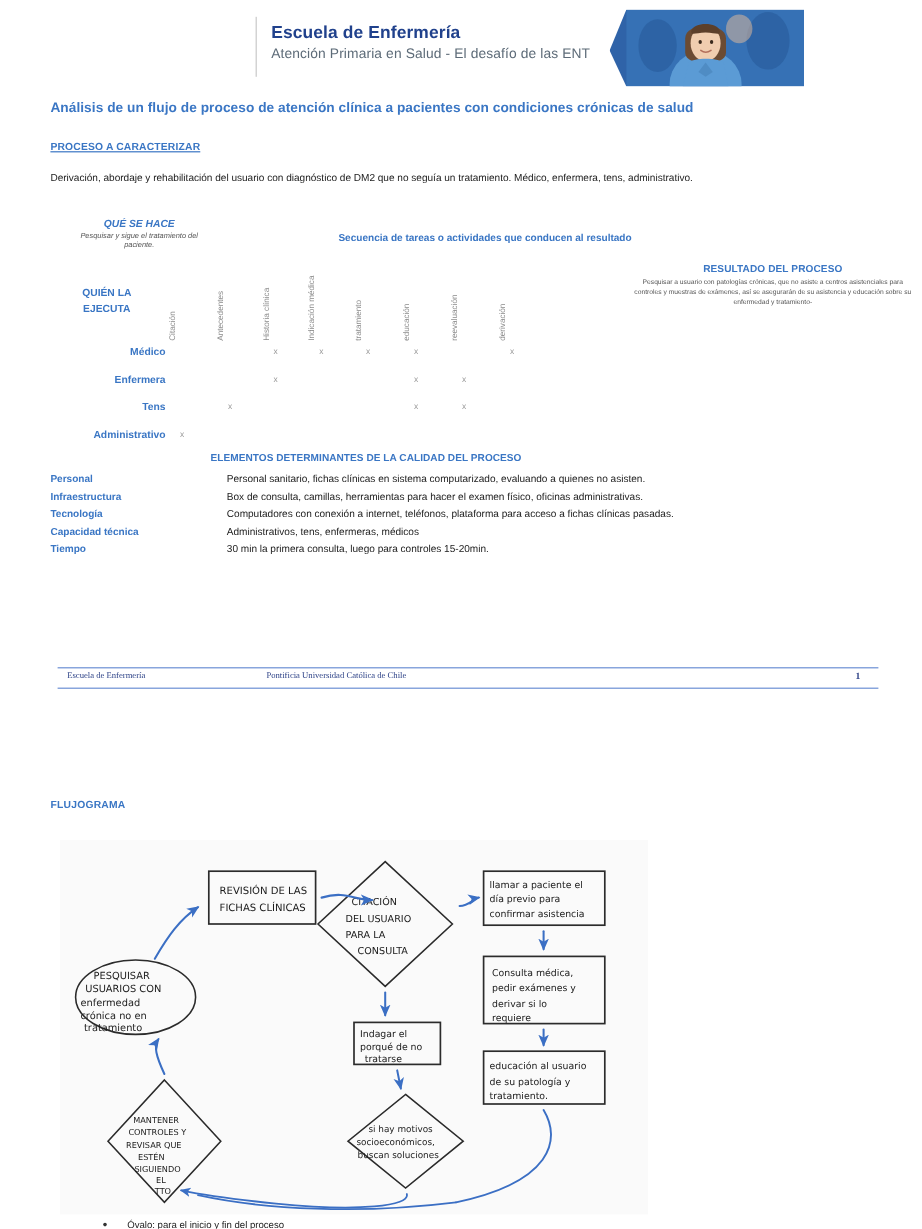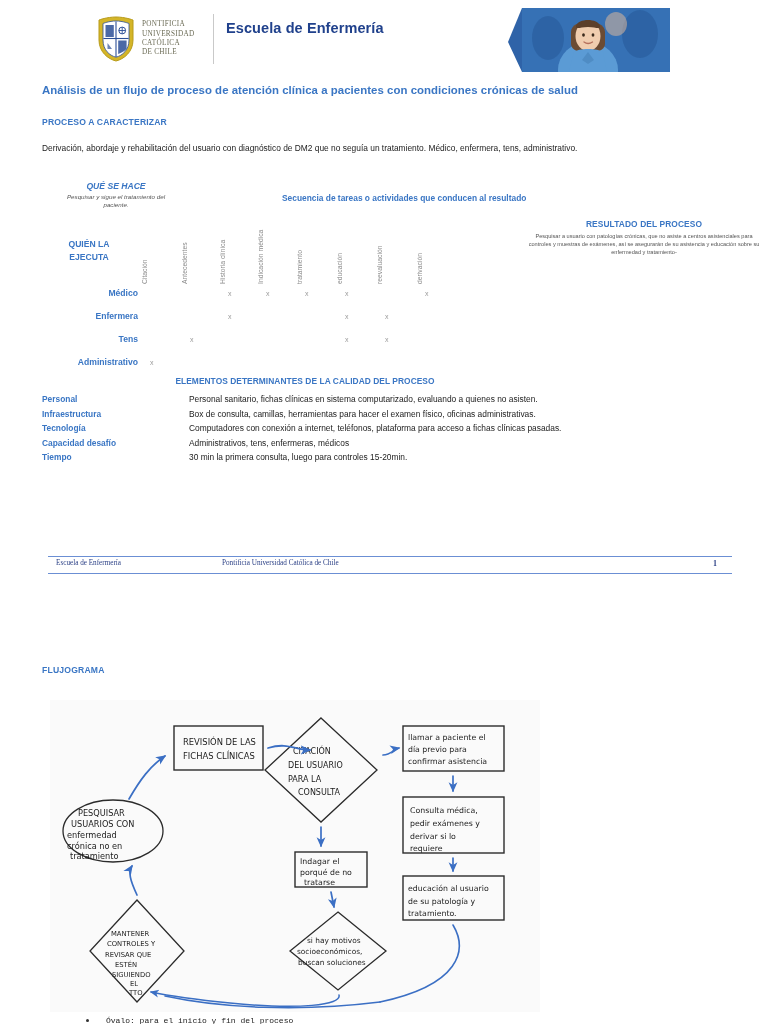--- a/index.html
+++ b/index.html
@@ -86,25 +86,6 @@
 
   <div class="banner">
 
-    <div class="logo-wrap">
-      <svg class="shield" viewBox="0 0 40 46">
-        <path d="M20 1 C29 1 37 4 37 4 L37 24 C37 36 28 43 20 45 C12 43 3 36 3 24 L3 4 C3 4 11 1 20 1 Z" fill="#d4b528" stroke="#b89b18" stroke-width="1"></path>
-        <path d="M20 5 C27 5 33 7.5 33 7.5 L33 24 C33 34 26.5 39.5 20 41.2 C13.5 39.5 7 34 7 24 L7 7.5 C7 7.5 13 5 20 5 Z" fill="#ffffff" stroke="#2c4f96" stroke-width="0.8"></path>
-        <path d="M20 5.5 L20 41" stroke="#2c4f96" stroke-width="1.1"></path>
-        <path d="M7.4 22.5 L32.6 22.5" stroke="#2c4f96" stroke-width="1.1"></path>
-        <path d="M9.5 9 L17.8 9 L17.8 21 L9.5 21 Z" fill="#2c4f96" opacity="0.85"></path>
-        <path d="M22.2 24.5 L30.6 24.5 L30.6 33 C30.6 33 27 36.5 22.2 38 Z" fill="#2c4f96" opacity="0.85"></path>
-        <circle cx="26.2" cy="14.5" r="3.4" fill="none" stroke="#2c4f96" stroke-width="1"></circle>
-        <path d="M26.2 11.1 L26.2 17.9 M22.8 14.5 L29.6 14.5" stroke="#2c4f96" stroke-width="0.9"></path>
-        <path d="M11.5 27 L16 33 L11.5 33 Z" fill="#2c4f96" opacity="0.7"></path>
-      </svg>
-      <div class="logo-text">
-        <div>PONTIFICIA</div>
-        <div>UNIVERSIDAD</div>
-        <div>CATÓLICA</div>
-        <div>DE CHILE</div>
-      </div>
-    </div>
 
     <div class="divider-v"></div>
 

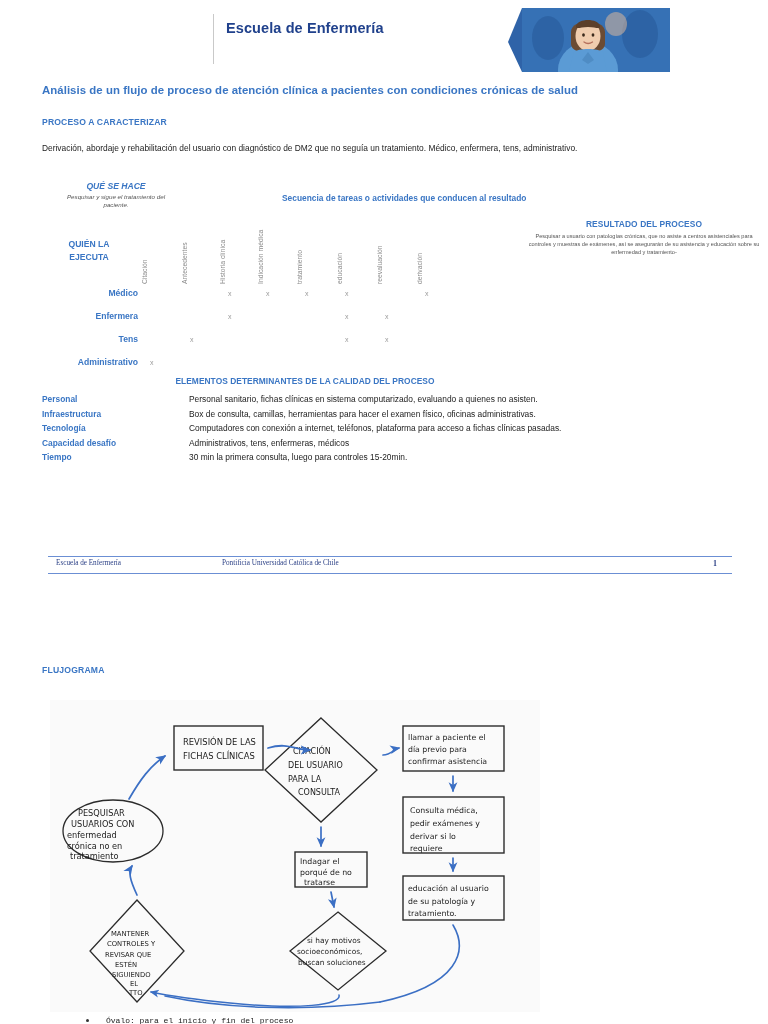--- a/index.html
+++ b/index.html
@@ -91,6 +91,7 @@
 
     <div class="banner-txt">
       <div class="banner-title">Escuela de Enfermería</div>
+      <div class="banner-sub">Atención Primaria en Salud - El desafío de las ENT</div>
     </div>
 
     <div class="photo">

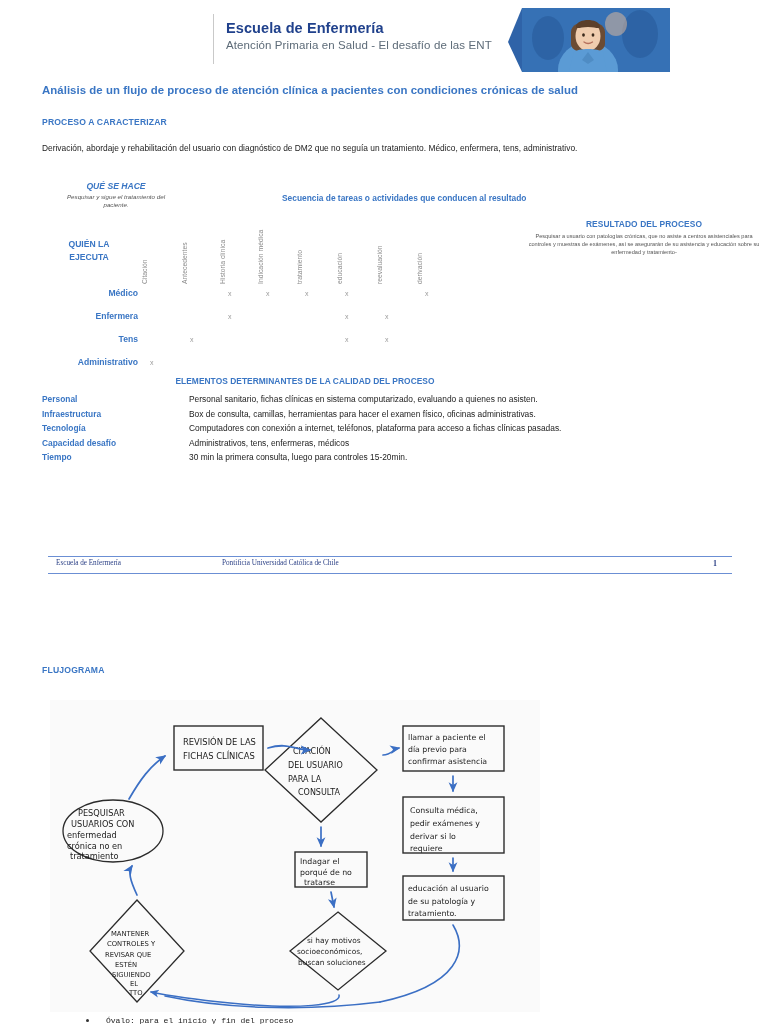--- a/index.html
+++ b/index.html
@@ -27,7 +27,7 @@
 
   
   .doc-title{position:absolute;left:42px;top:84px;font-size:11.4px;font-weight:bold;color:#3a76c4;letter-spacing:.05px;}
-  .sec-head{position:absolute;left:42px;top:117px;font-size:8.6px;font-weight:bold;color:#3a76c4;letter-spacing:.15px;}
+  .sec-head{position:absolute;left:42px;top:117px;font-size:8.6px;font-weight:bold;color:#3a76c4;letter-spacing:.15px;text-decoration:underline;}
   .proc-desc{position:absolute;left:42px;top:142px;width:690px;font-size:8.4px;color:#222;line-height:12px;}
 
   

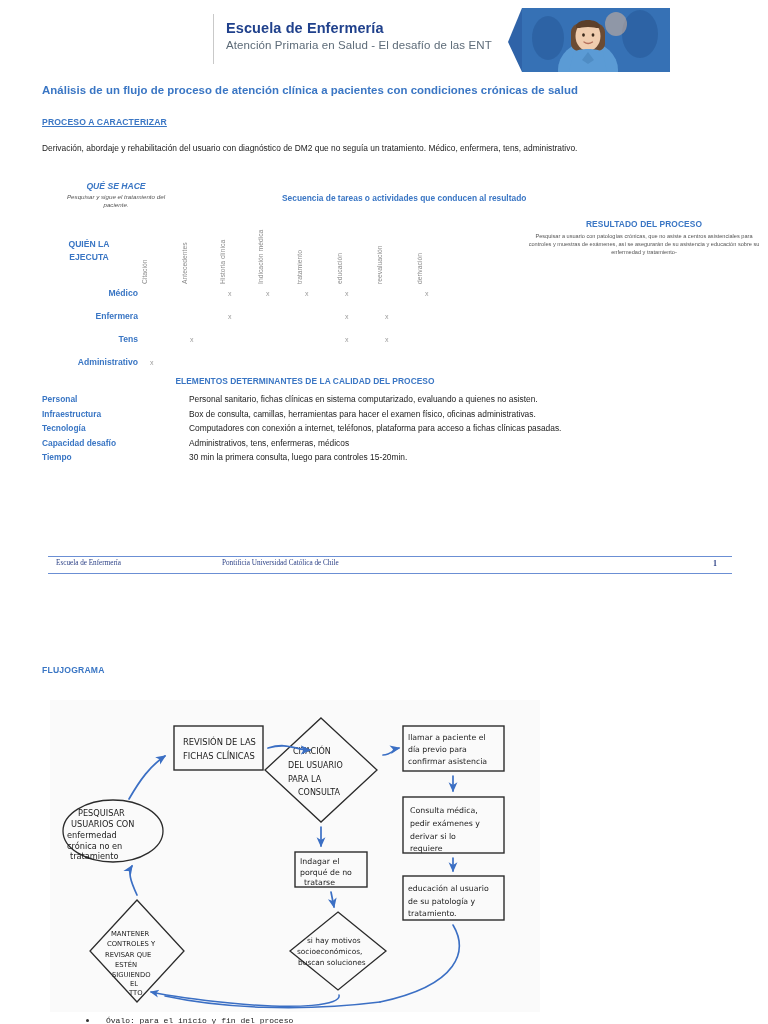--- a/index.html
+++ b/index.html
@@ -192,7 +192,7 @@
         <div class="elem-v">Computadores con conexión a internet, teléfonos, plataforma para acceso a fichas clínicas pasadas.</div>
       </div>
       <div class="elem-row" style="top: 437.5px;">
-        <div class="elem-k">Capacidad desafío</div>
+        <div class="elem-k">Capacidad técnica</div>
         <div class="elem-v">Administrativos, tens, enfermeras, médicos</div>
       </div>
       <div class="elem-row" style="top: 452px;">

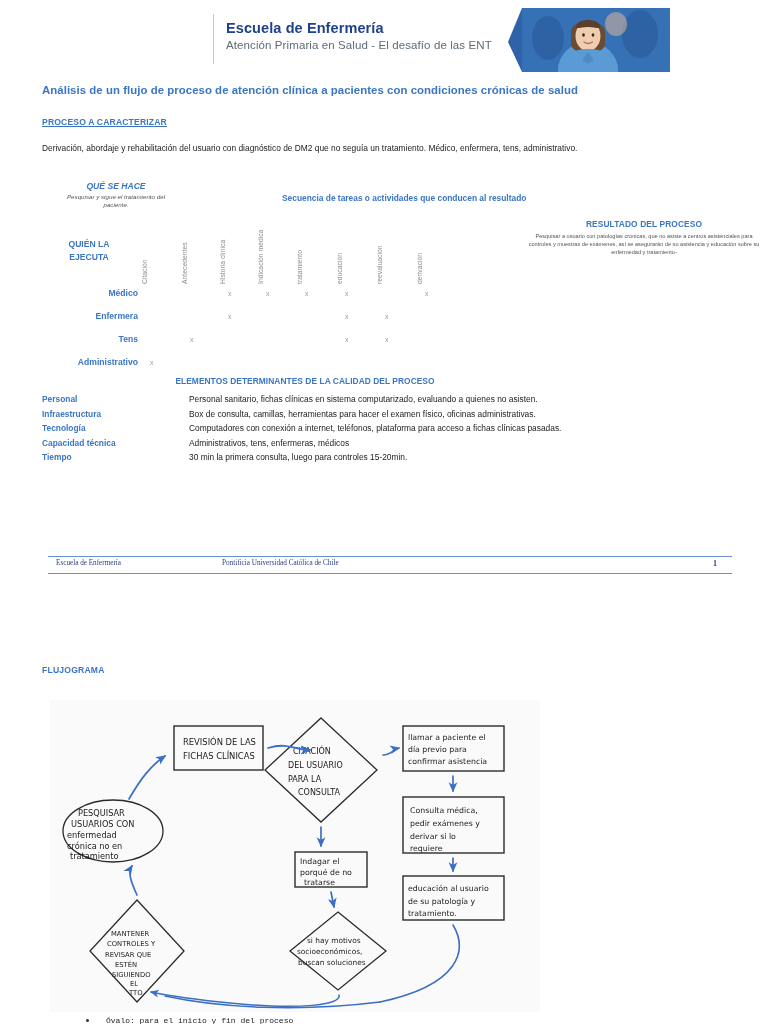--- a/index.html
+++ b/index.html
@@ -75,7 +75,7 @@
   .canvas svg{display:block;}
   .legend{position:absolute;left:60px;top:1016px;font-size:8px;color:#222;}
   .legend .bullet{position:absolute;left:26px;top:3px;width:3px;height:3px;border-radius:50%;background:#333;}
-  .legend .txt{position:absolute;left:46px;top:0;white-space:nowrap;font-family:Liberation Mono, monospace;}
+  .legend .txt{position:absolute;left:46px;top:0;white-space:nowrap;}
 
   .hand{font-family:"DejaVu Sans", sans-serif;}
 </style>

